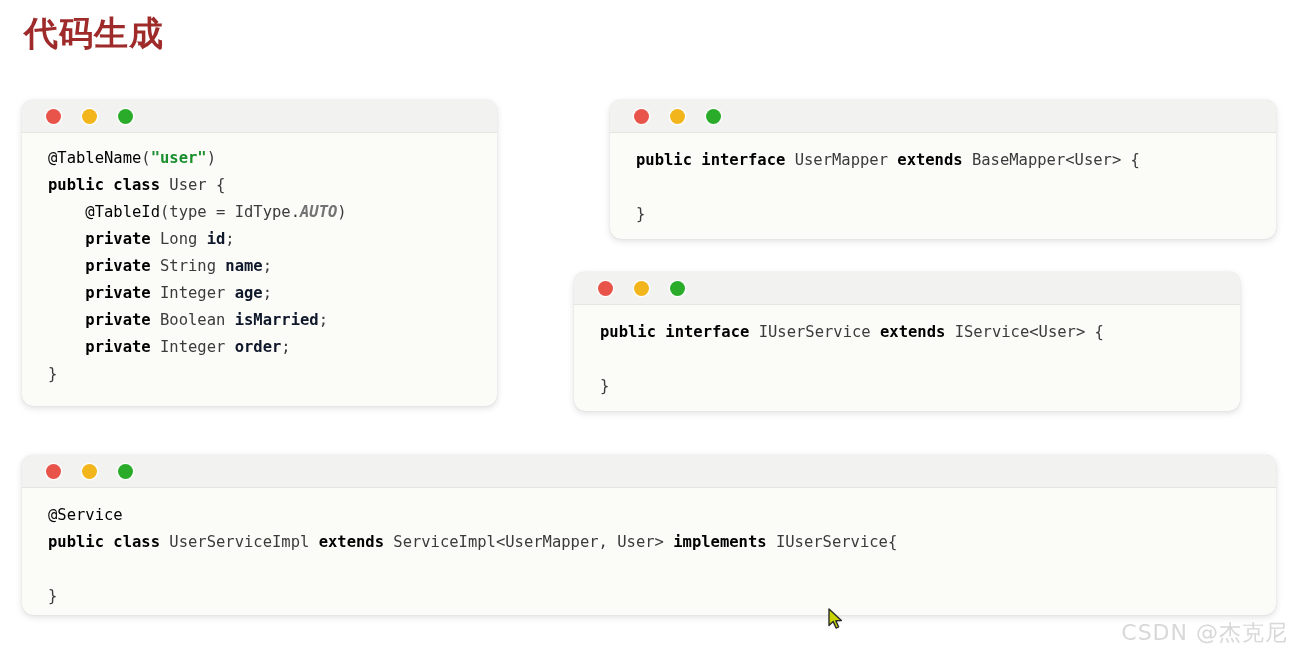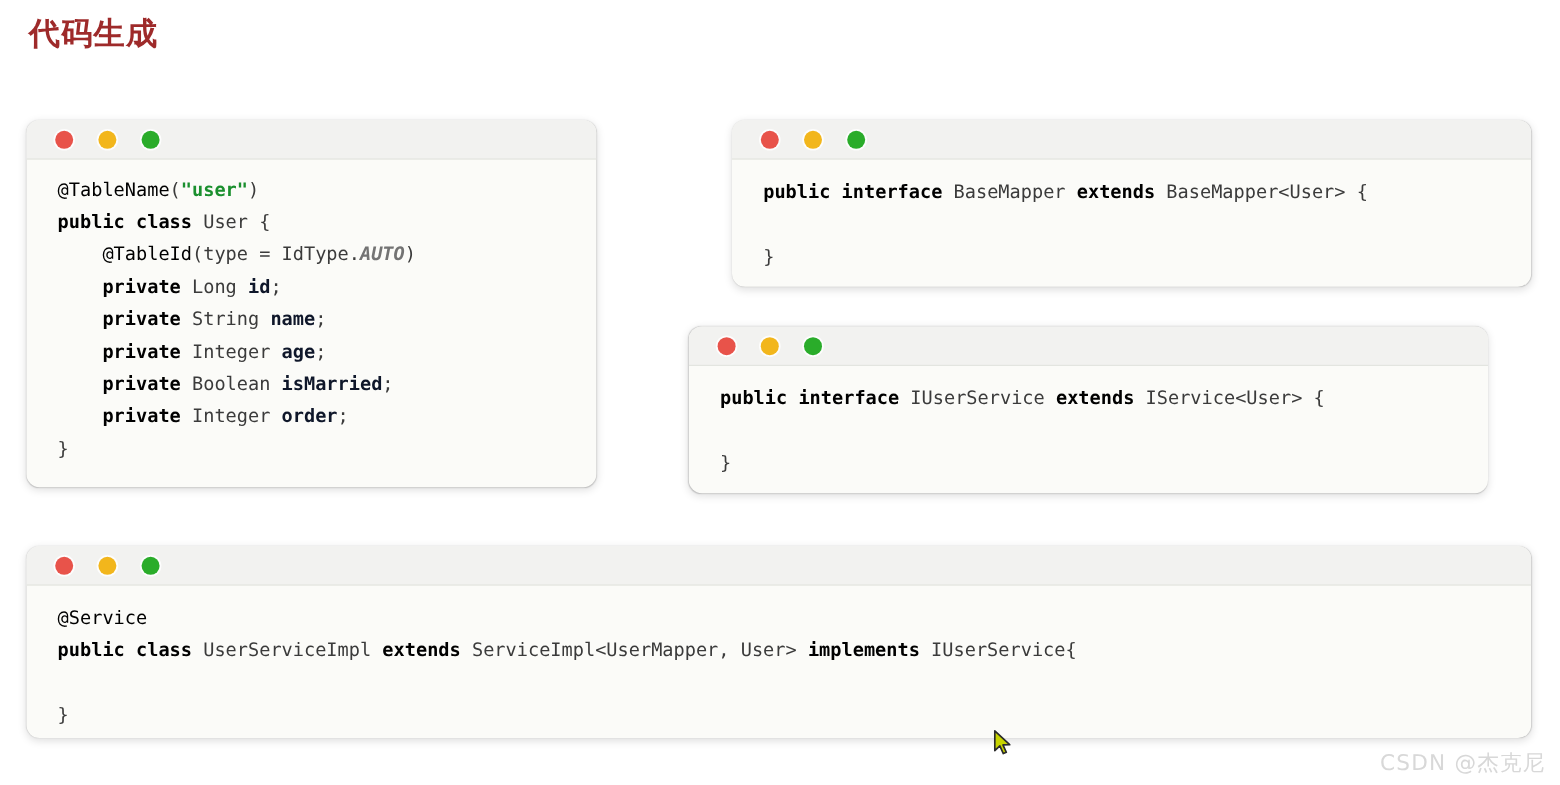--- a/index.html
+++ b/index.html
@@ -21,7 +21,7 @@
     left: 24px;
     top: 11px;
     font-family: "DejaVu Sans", sans-serif;
-    font-size: 26px;
+    font-size: 34px;
     font-weight: bold;
     color: #9e2a2a;
     letter-spacing: 1px;

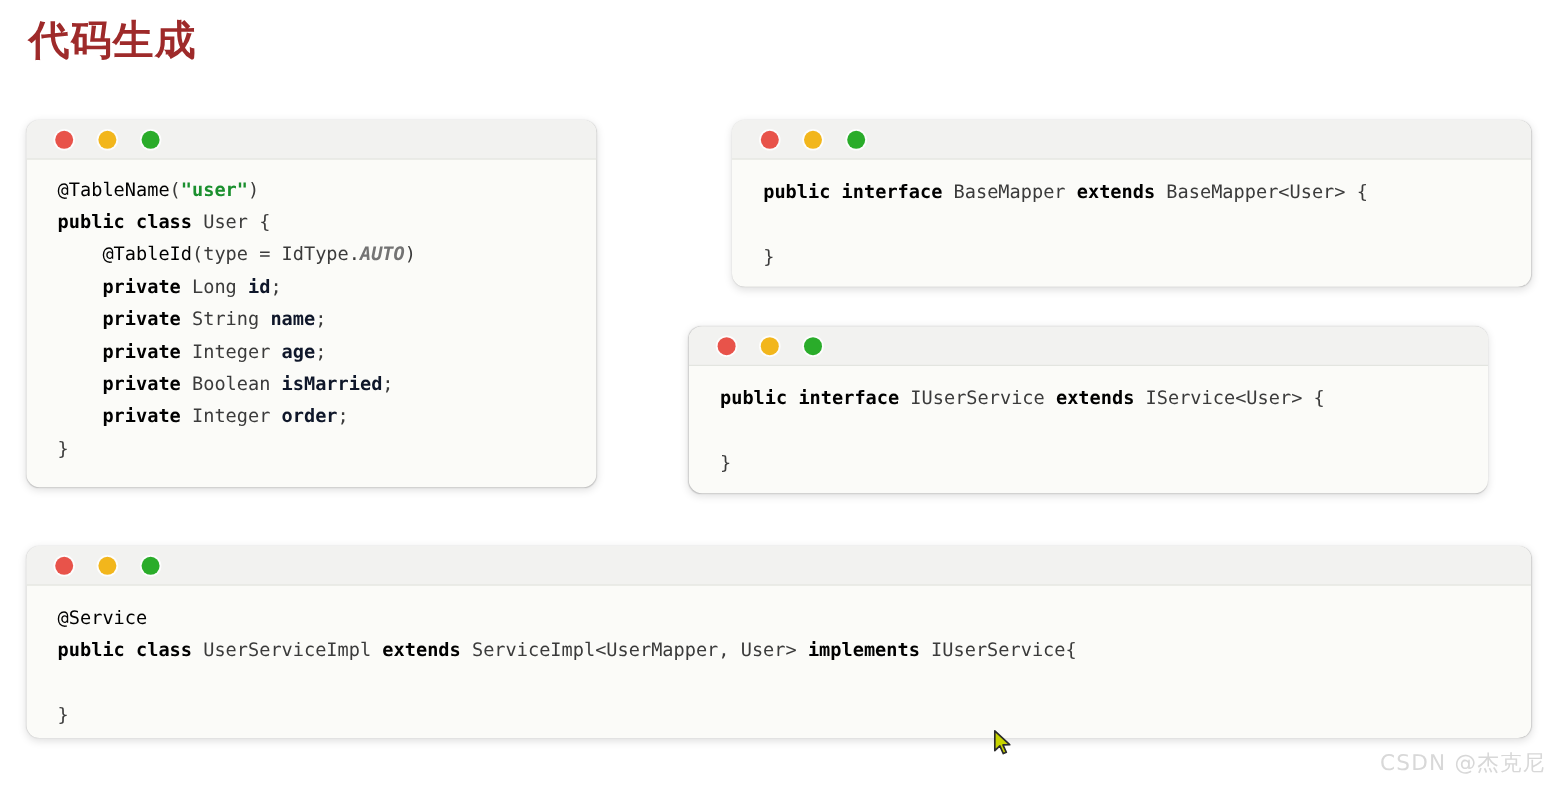--- a/index.html
+++ b/index.html
@@ -133,7 +133,7 @@
     <span class="dot dot-yellow"></span>
     <span class="dot dot-green"></span>
   </div>
-  <div class="card-body"><div class="code-line"><span class="tok-kw">public interface </span><span class="tok-plain">BaseMapper </span><span class="tok-kw">extends </span><span class="tok-plain">BaseMapper&lt;User&gt; {</span></div><div class="code-line">&nbsp;</div><div class="code-line"><span class="tok-plain">}</span></div></div>
+  <div class="card-body"><div class="code-line"><span class="tok-kw">public interface </span><span class="tok-plain">UserMapper </span><span class="tok-kw">extends </span><span class="tok-plain">BaseMapper&lt;User&gt; {</span></div><div class="code-line">&nbsp;</div><div class="code-line"><span class="tok-plain">}</span></div></div>
 </div>
 
 <div class="code-card" id="card-iservice">

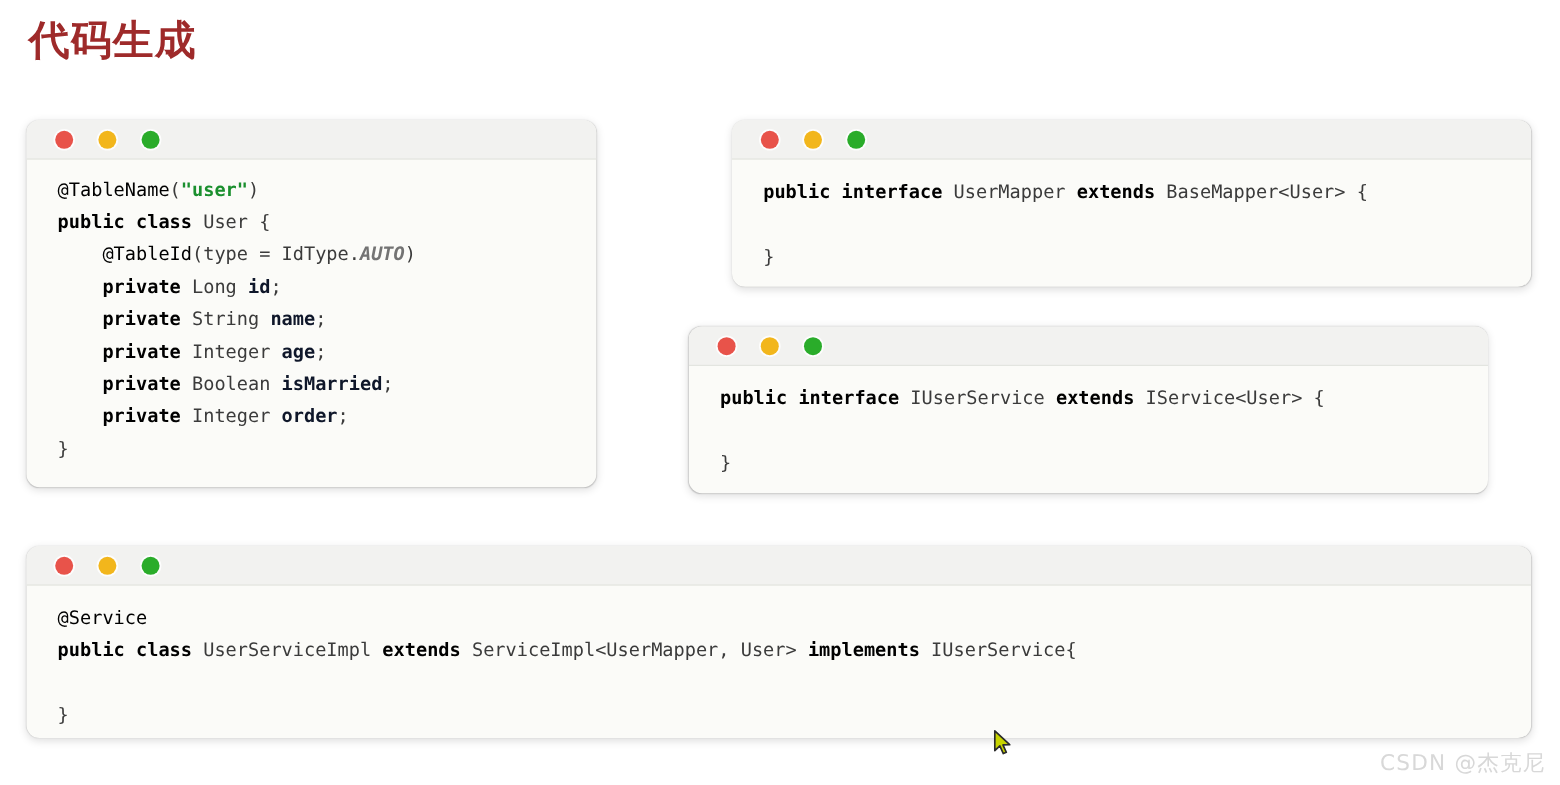--- a/index.html
+++ b/index.html
@@ -96,7 +96,7 @@
     right: 12px;
     bottom: 6px;
     font-family: "DejaVu Sans", sans-serif;
-    font-size: 18px;
+    font-size: 22px;
     color: #d8d8d8;
     letter-spacing: 1px;
     white-space: nowrap;

